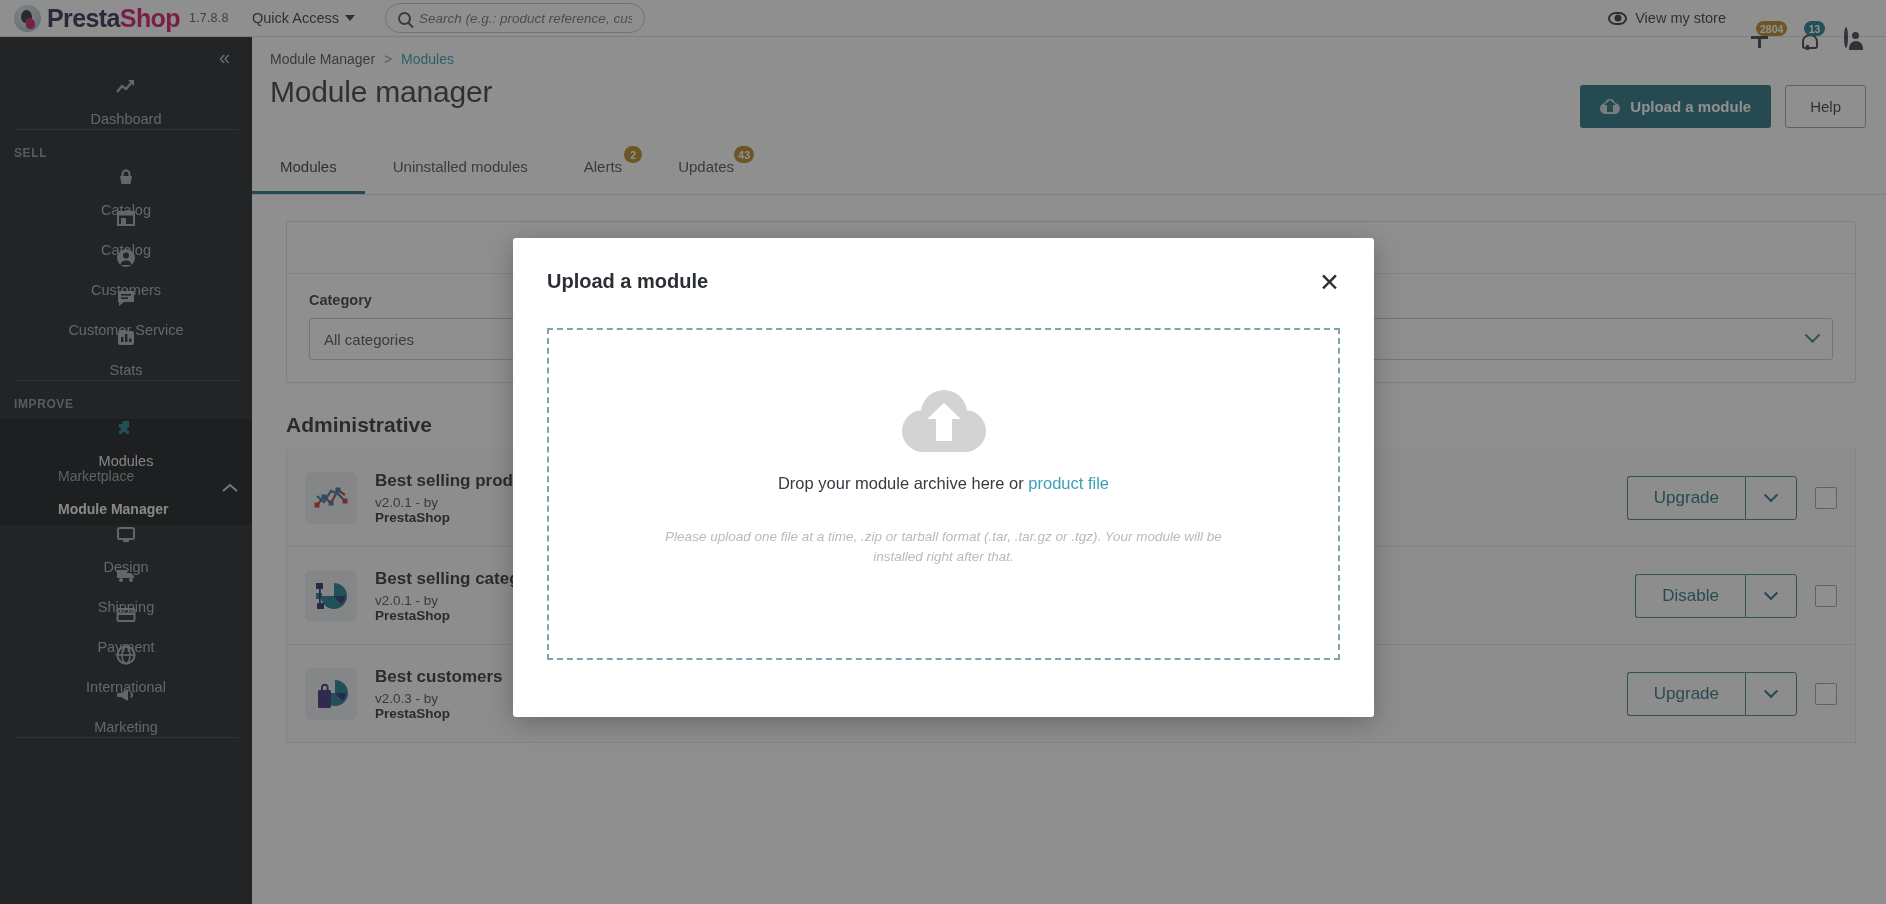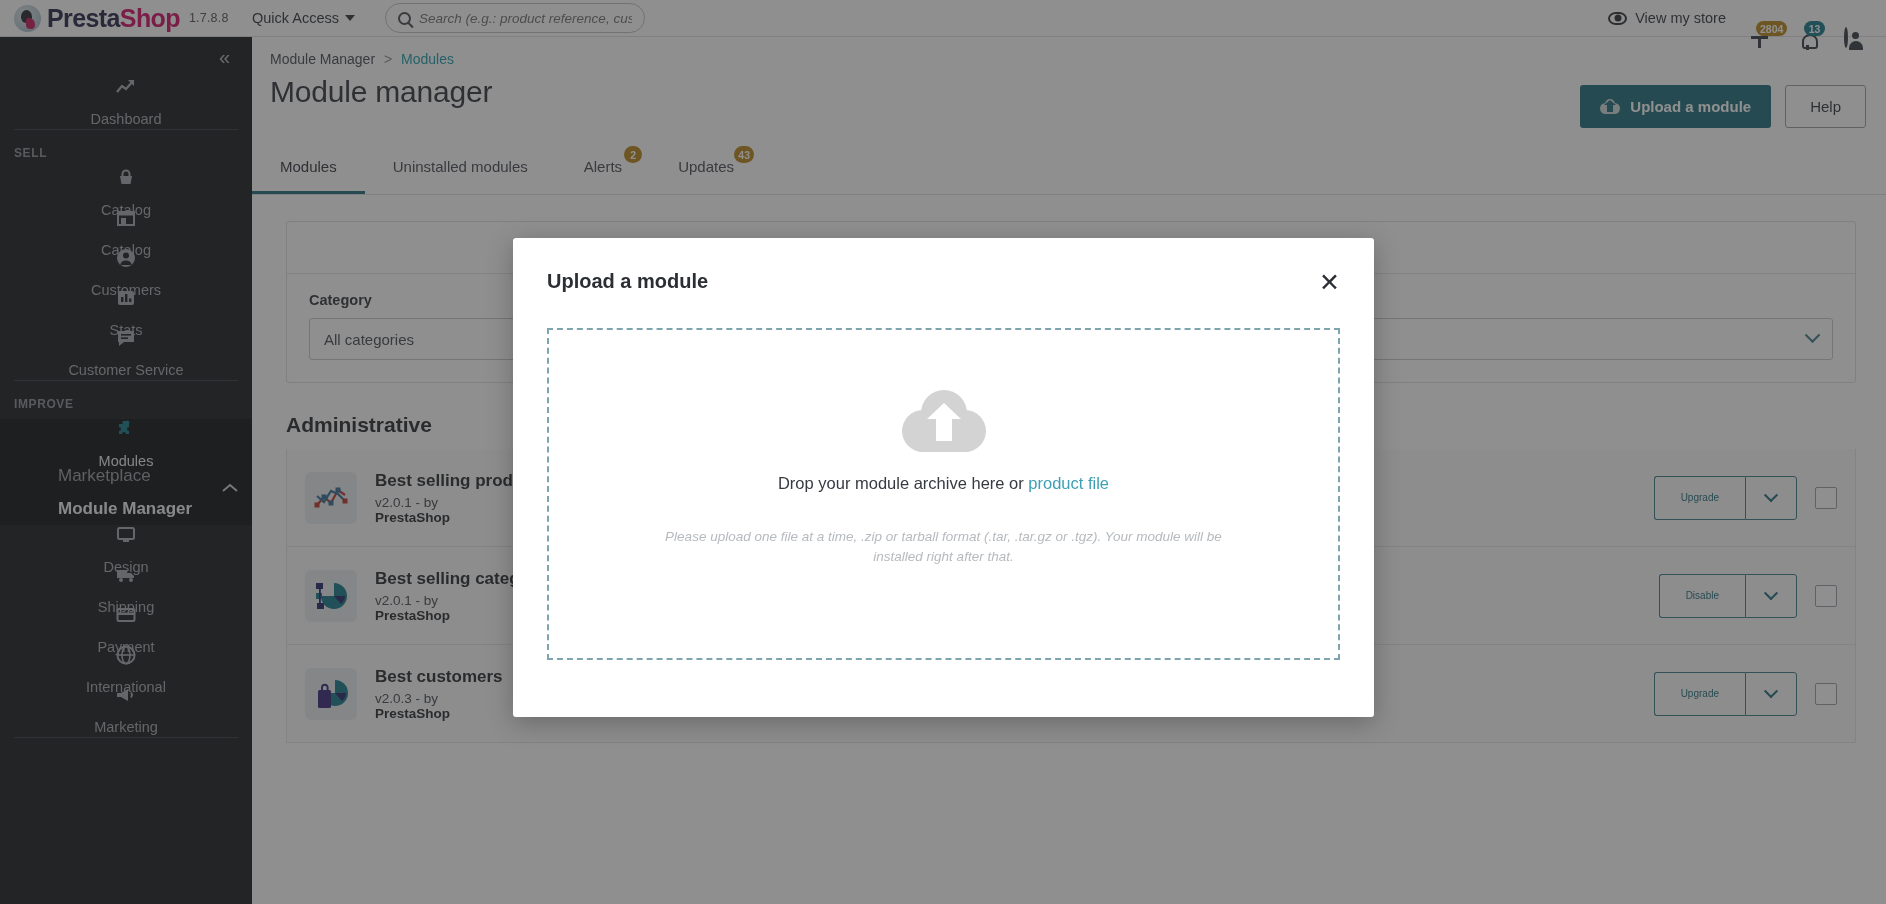--- a/index.html
+++ b/index.html
@@ -316,6 +316,16 @@
       <div class="nav-item">
         <span class="nav-ico">
           <svg class="i" width="20" height="18" viewBox="0 0 20 18">
+              <path d="M2 2h16v11H8l-5 4v-4H2z" fill="#a7aaaf"></path>
+              <rect x="5" y="5" width="10" height="1.6" fill="#1d2023"></rect>
+              <rect x="5" y="8.4" width="7" height="1.6" fill="#1d2023"></rect>
+            </svg>
+        </span>
+        <span>Customer Service</span>
+      </div>
+      <div class="nav-item">
+        <span class="nav-ico">
+          <svg class="i" width="20" height="18" viewBox="0 0 20 18">
               <rect x="2" y="2" width="16" height="14" rx="2" fill="#a7aaaf"></rect>
               <rect x="5" y="8" width="2.4" height="5" fill="#1d2023"></rect>
               <rect x="9" y="5" width="2.4" height="8" fill="#1d2023"></rect>
@@ -323,16 +333,6 @@
             </svg>
         </span>
         <span>Stats</span>
-      </div>
-      <div class="nav-item">
-        <span class="nav-ico">
-          <svg class="i" width="20" height="18" viewBox="0 0 20 18">
-              <path d="M2 2h16v11H8l-5 4v-4H2z" fill="#a7aaaf"></path>
-              <rect x="5" y="5" width="10" height="1.6" fill="#1d2023"></rect>
-              <rect x="5" y="8.4" width="7" height="1.6" fill="#1d2023"></rect>
-            </svg>
-        </span>
-        <span>Customer Service</span>
       </div>
 
       <div class="nav-sep"></div>

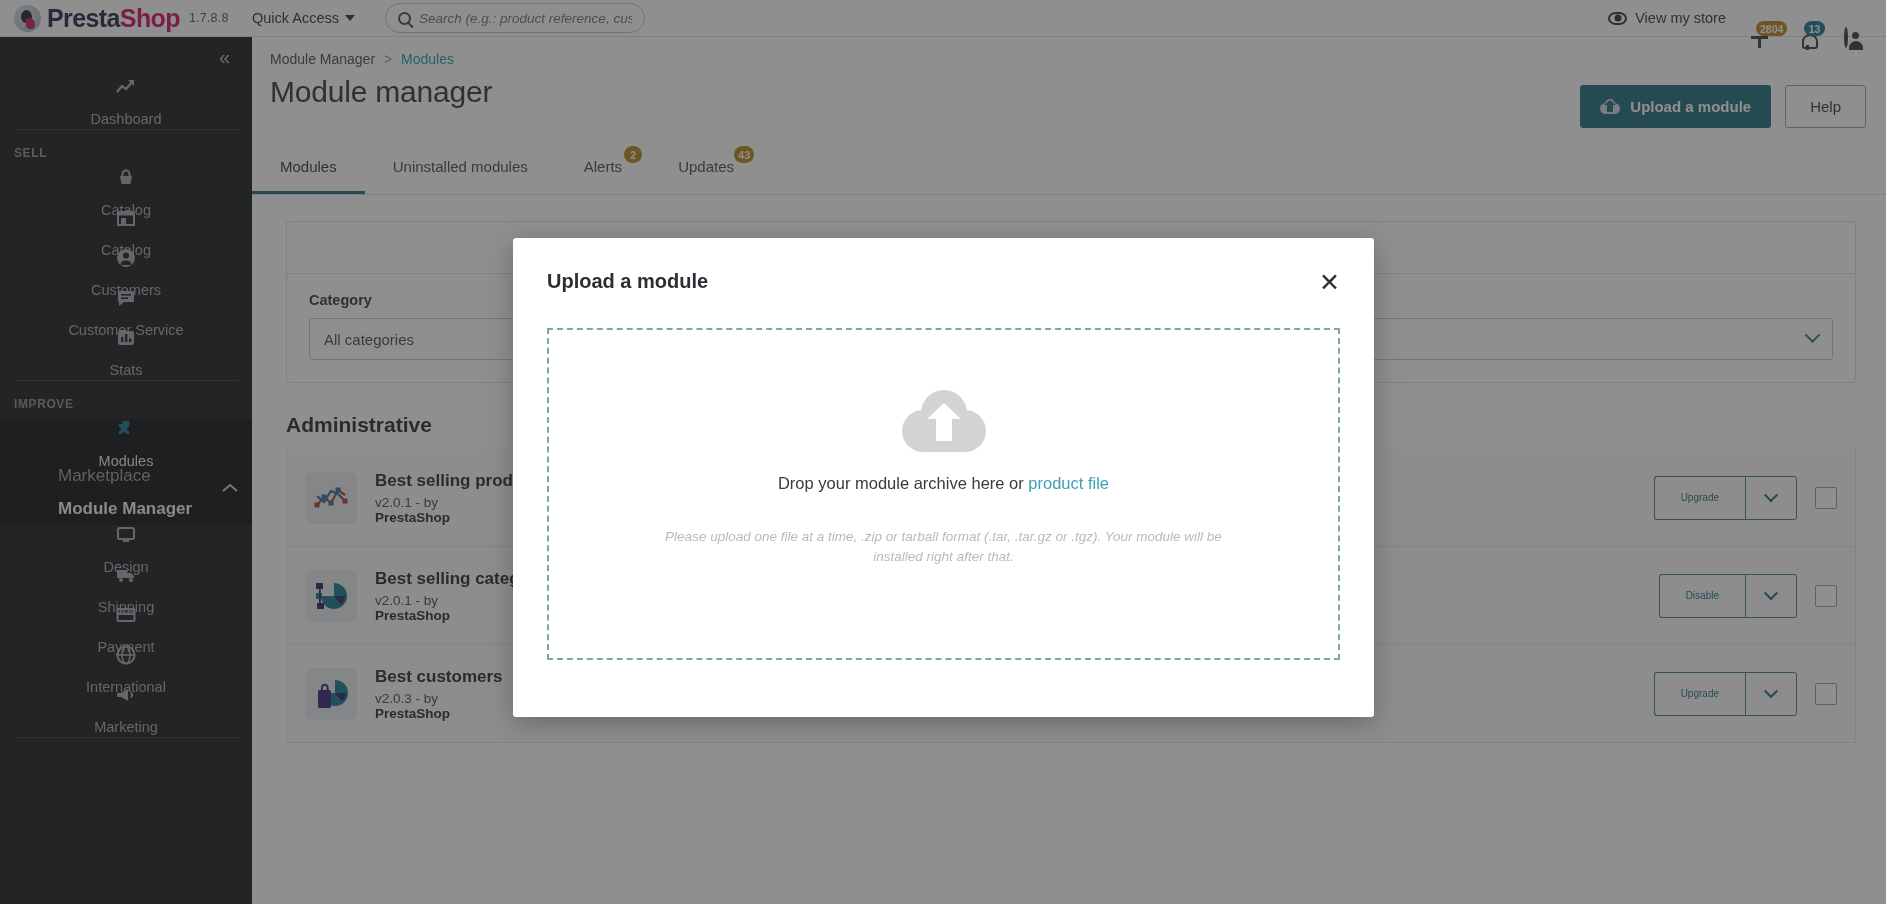--- a/index.html
+++ b/index.html
@@ -108,7 +108,7 @@
   .nav-title { font-size: 12px; font-weight: 700; color: #8d9196; letter-spacing: .6px;
     padding: 16px 14px 8px; }
   .sub-item { padding: 0 14px 0 58px; height: 33px; display:flex; align-items:center;
-    font-size: 17px; color: #9b9ea3; cursor: pointer; background:#131517; }
+    font-size: 14px; color: #9b9ea3; cursor: pointer; background:#131517; }
   .sub-item.current { color: #f0f2f3; font-weight: 700; }
   .modules-group { background: #131517; }
   .chev-up { margin-left: auto; font-size: 13px; color: #cfd2d5; }

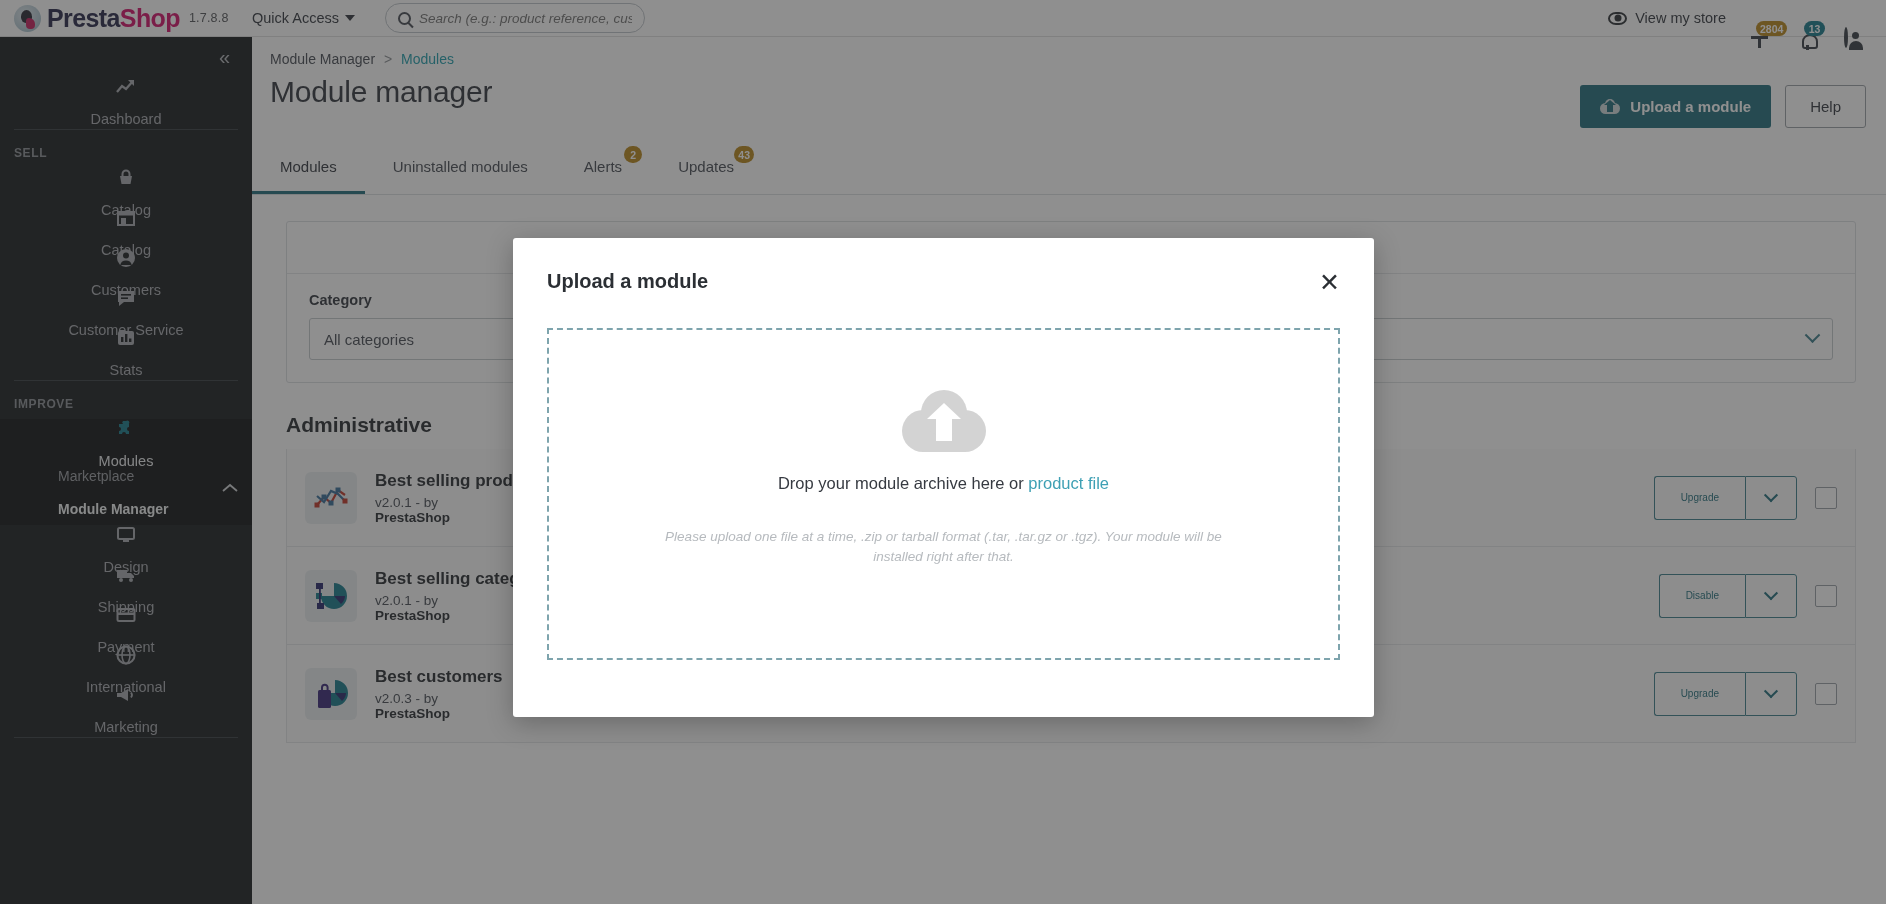--- a/index.html
+++ b/index.html
@@ -183,7 +183,7 @@
   .split-btn { display: flex; }
   .split-main {
     border: 1px solid #3f7f8c; border-right: 0; border-radius: 3px 0 0 3px;
-    background: transparent; color: #25707e; font-size: 10px; height: 44px;
+    background: transparent; color: #25707e; font-size: 17px; height: 44px;
     padding: 0 26px; cursor: pointer; font-family: inherit;
   }
   .split-toggle {

